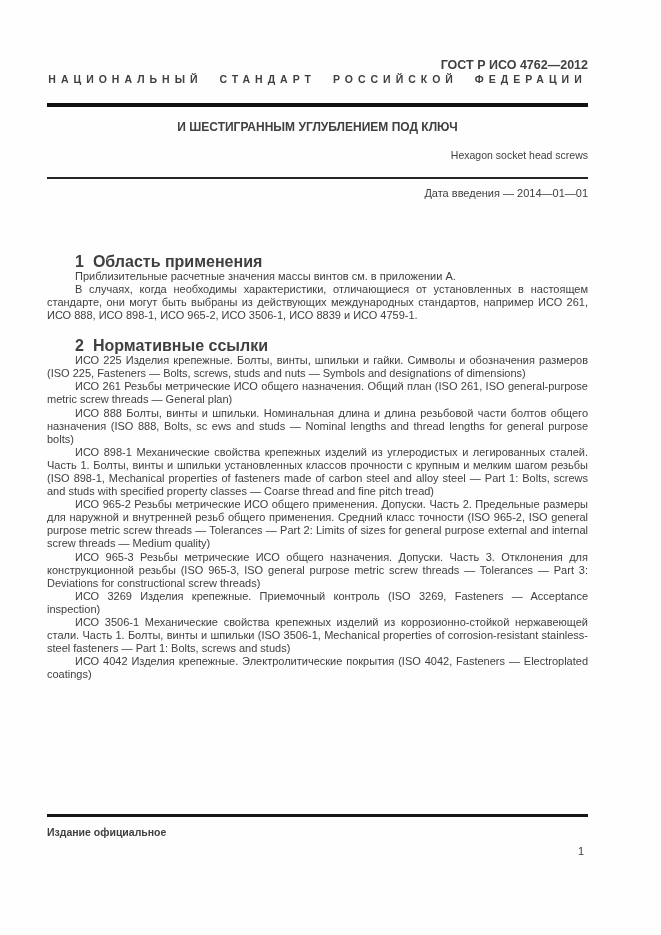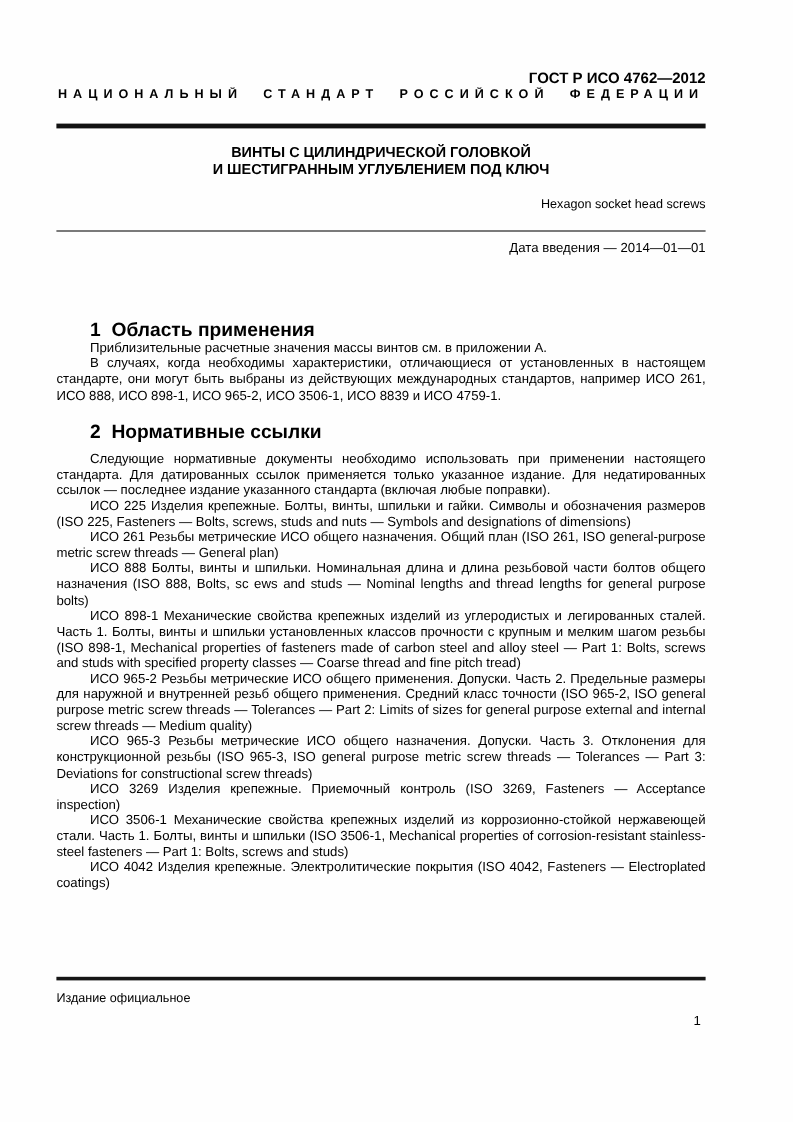--- a/index.html
+++ b/index.html
@@ -10,7 +10,7 @@
     margin: 0 auto;
     background: #fefefe;
     font-family: "Liberation Sans", sans-serif;
-    color: #000000;
+    color: #404040;
     overflow: hidden;
     box-sizing: border-box;
   }

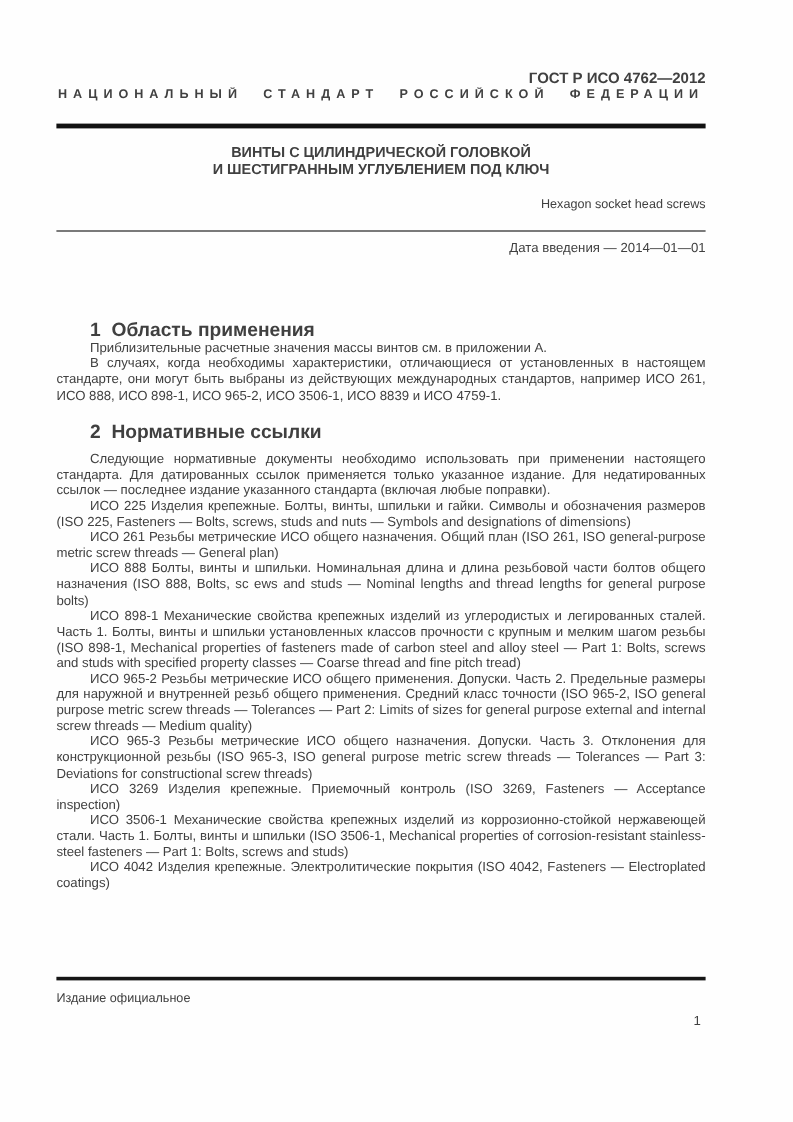--- a/index.html
+++ b/index.html
@@ -121,7 +121,6 @@
     <div class="rule-thick"></div>
 
     <div class="doc-title">
-      <div>ВИНТЫ С ЦИЛИНДРИЧЕСКОЙ ГОЛОВКОЙ</div>
       <div>И ШЕСТИГРАННЫМ УГЛУБЛЕНИЕМ ПОД КЛЮЧ</div>
     </div>
 

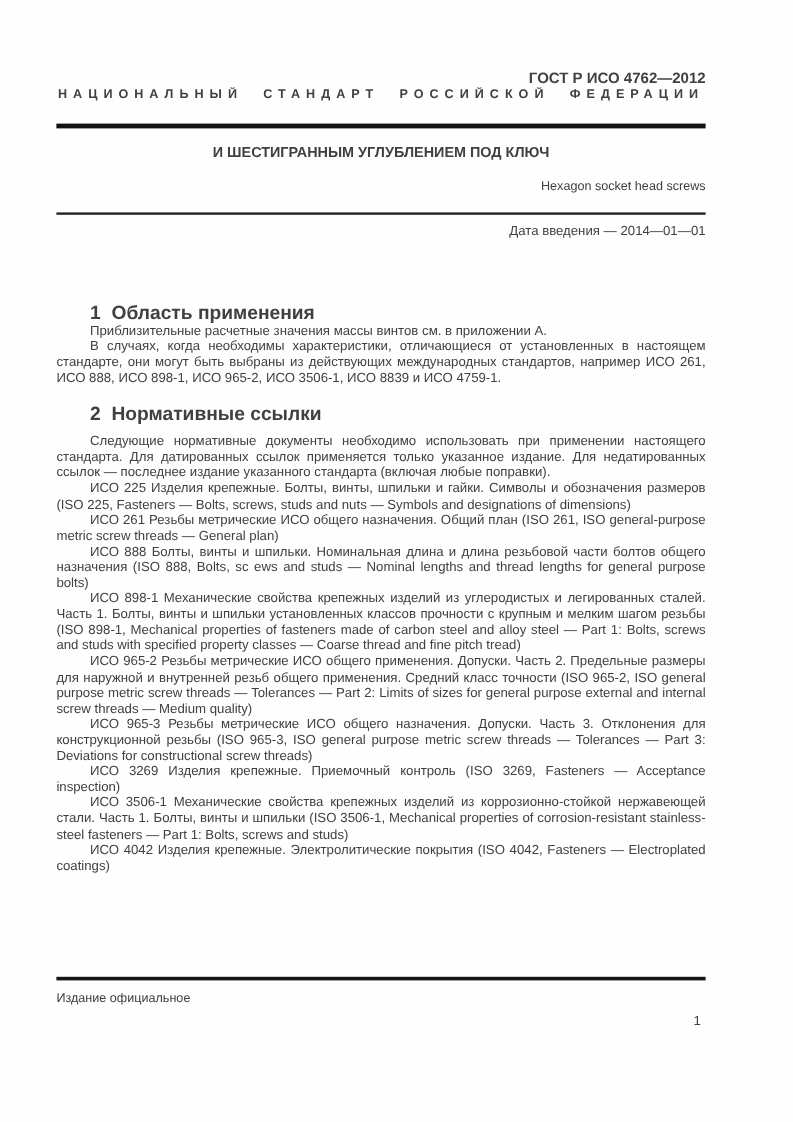--- a/index.html
+++ b/index.html
@@ -138,7 +138,6 @@
 
     <section>
       <h2 class="sec-heading mt-next"><span class="sec-num">2</span><span>Нормативные ссылки</span></h2>
-      <p class="body-para para-gap">Следующие нормативные документы необходимо использовать при применении настоящего стандарта. Для датированных ссылок применяется только указанное издание. Для недатированных ссылок — последнее издание указанного стандарта (включая любые поправки).</p>
       <p class="body-para">ИСО 225 Изделия крепежные. Болты, винты, шпильки и гайки. Символы и обозначения размеров (ISO 225, Fasteners — Bolts, screws, studs and nuts — Symbols and designations of dimensions)</p>
       <p class="body-para">ИСО 261 Резьбы метрические ИСО общего назначения. Общий план (ISO 261, ISO general-purpose metric screw threads — General plan)</p>
       <p class="body-para">ИСО 888 Болты, винты и шпильки. Номинальная длина и длина резьбовой части болтов общего назначения (ISO 888, Bolts, sc ews and studs — Nominal lengths and thread lengths for general purpose bolts)</p>

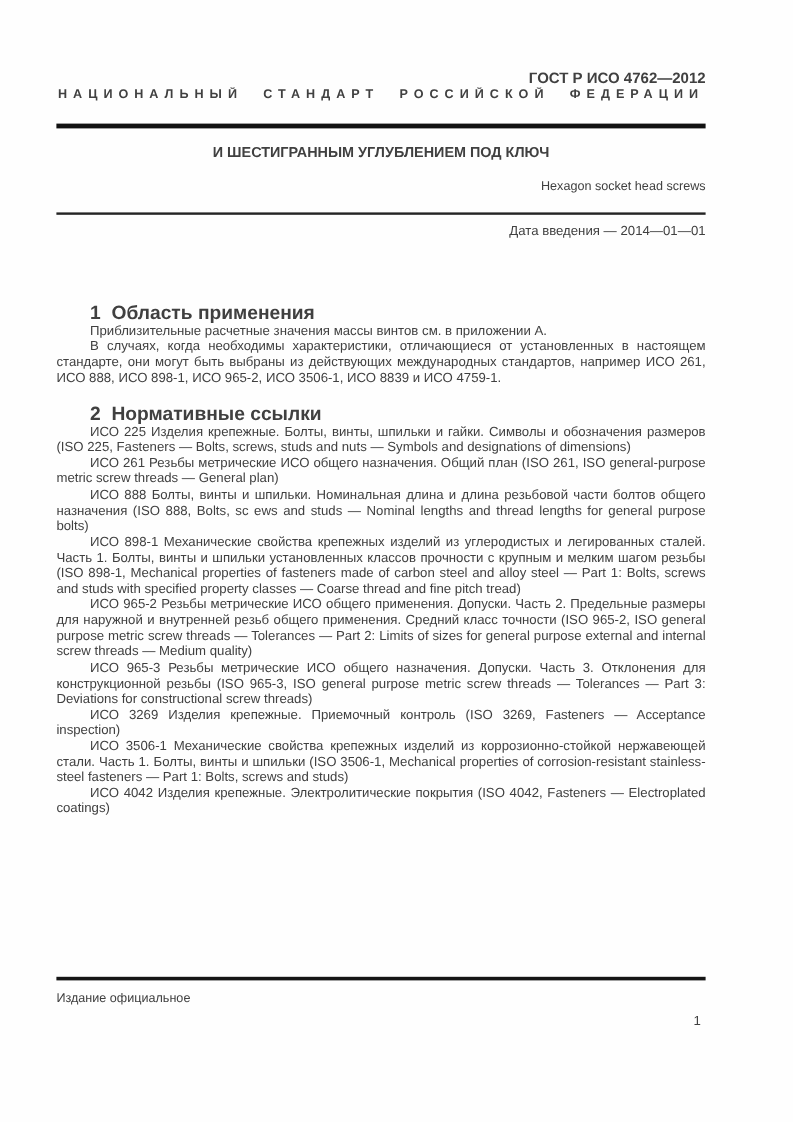--- a/index.html
+++ b/index.html
@@ -96,7 +96,7 @@
   }
   .footer-note {
     margin-top: 9px;
-    font-weight: normal;
+    font-weight: bold;
     font-size: 10.5px;
     line-height: 12px;
   }

